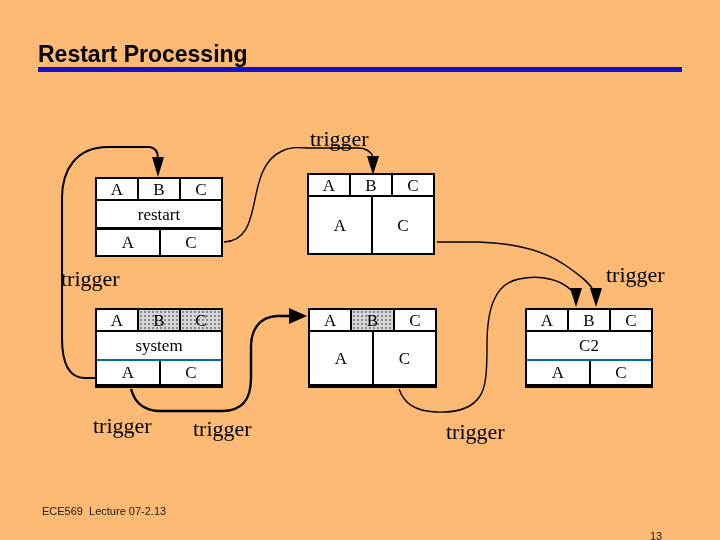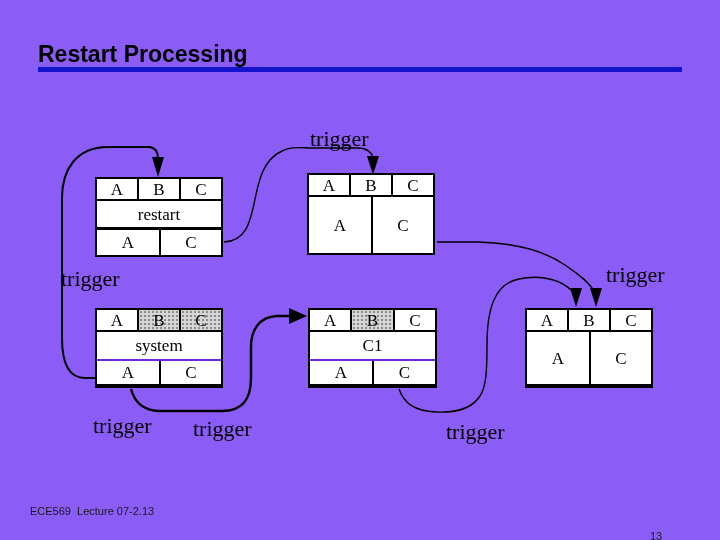--- a/index.html
+++ b/index.html
@@ -4,7 +4,7 @@
 <style>
   html,body{margin:0;padding:0;background:#fff;}
   *{box-sizing:border-box;}
-  #slide{position:relative;width:720px;height:540px;background:#8b5cf6;overflow:hidden;
+  #slide{position:relative;width:720px;height:540px;background:#fdba74;overflow:hidden;
          font-family:"Liberation Sans",sans-serif;}
 
   

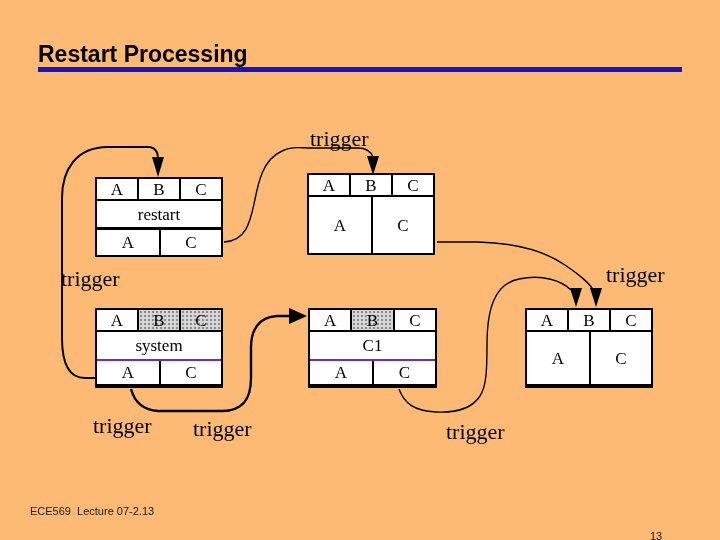--- a/index.html
+++ b/index.html
@@ -20,7 +20,7 @@
   .r1 .cell:last-child{border-right:none;}
   .r2{flex:0 0 29px;display:flex;align-items:center;justify-content:center;line-height:1;}
   .top-thick .r2{border-bottom:3px solid #000;}
-  .bottom-thick .r2{border-bottom:2px solid #6d28d9;}
+  .bottom-thick .r2{border-bottom:2px solid #0369a1;}
   .bottom-thick{border-bottom-width:4px;}
   .r3{display:flex;flex:1;}
   .r3 .cell{display:flex;align-items:center;justify-content:center;line-height:1;}

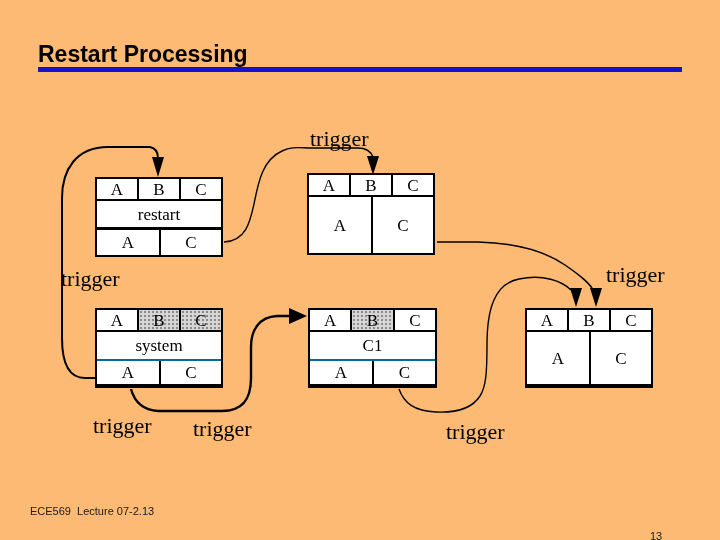--- a/index.html
+++ b/index.html
@@ -116,7 +116,6 @@
       <div class="cell shade">B</div>
       <div class="cell">C</div>
     </div>
-    <div class="r2">C1</div>
     <div class="r3">
       <div class="cell">A</div>
       <div class="cell">C</div>

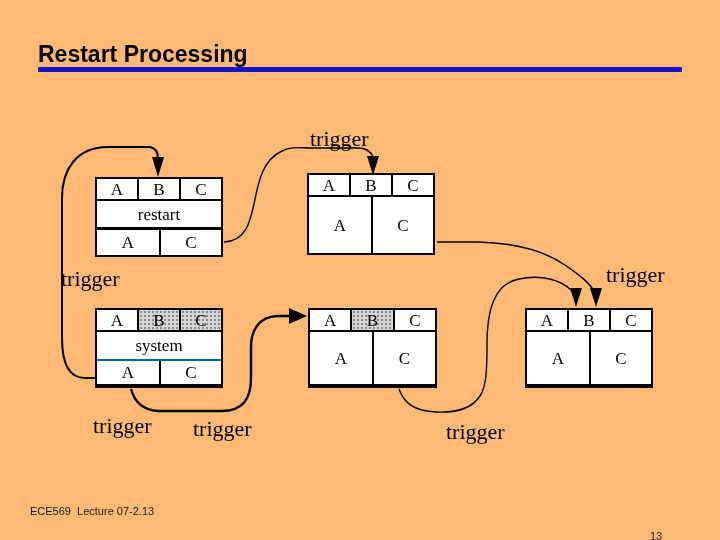--- a/index.html
+++ b/index.html
@@ -128,6 +128,7 @@
       <div class="cell">B</div>
       <div class="cell">C</div>
     </div>
+    <div class="r2">C2</div>
     <div class="r3">
       <div class="cell">A</div>
       <div class="cell">C</div>

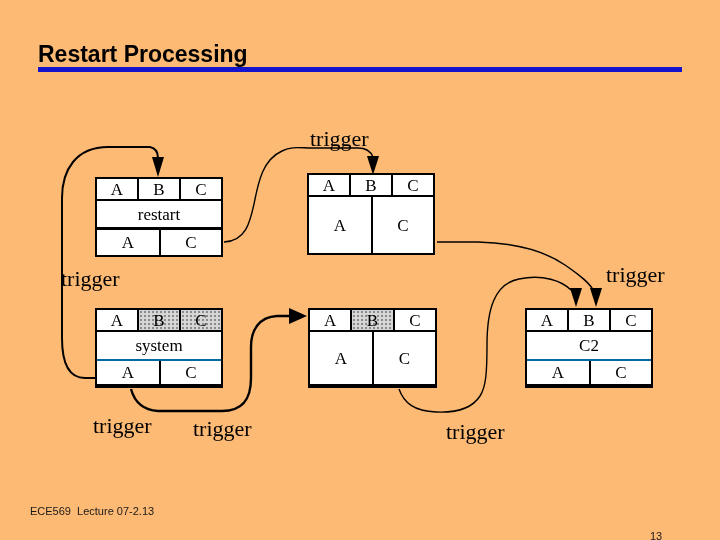--- a/index.html
+++ b/index.html
@@ -43,7 +43,7 @@
   #wires{position:absolute;left:0;top:0;width:720px;height:540px;pointer-events:none;}
 
   
-  #footer{position:absolute;left:30px;top:505px;font-size:11px;color:#1a1a1a;white-space:pre;}
+  #footer{position:absolute;left:42px;top:505px;font-size:11px;color:#1a1a1a;white-space:pre;}
   #pagenum{position:absolute;left:650px;top:506px;font-size:11px;color:#1a1a1a;margin-top:24px;}
 </style>
 </head>

